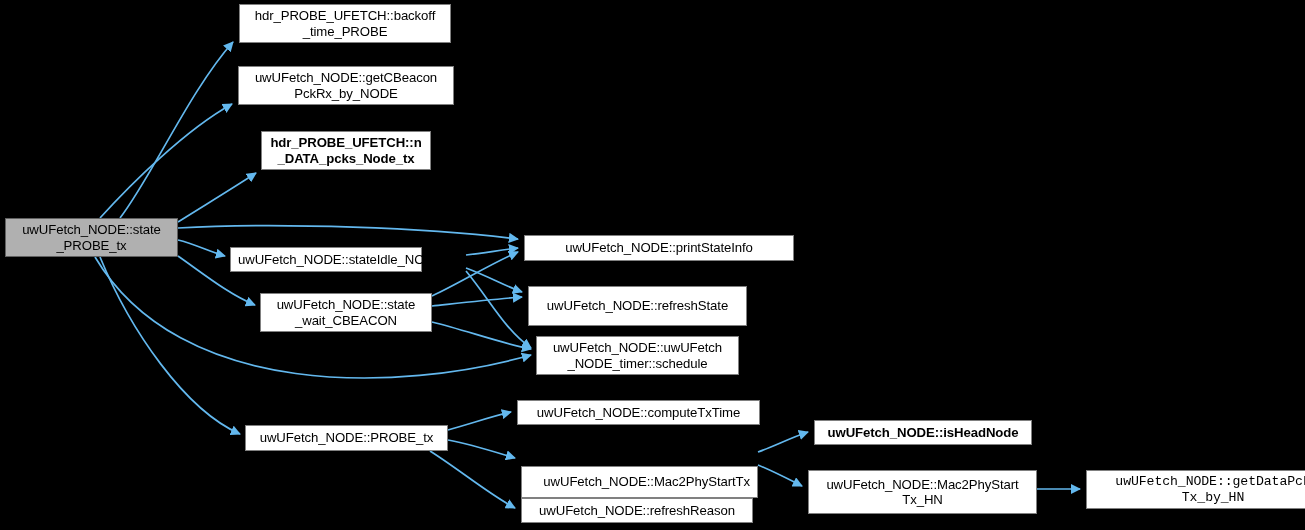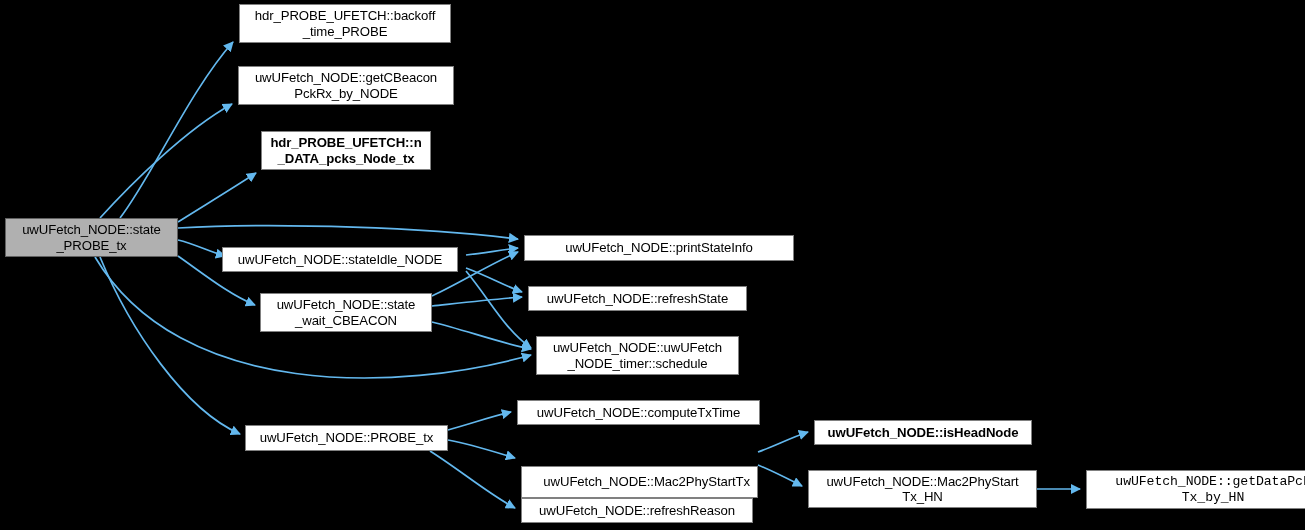--- a/index.html
+++ b/index.html
@@ -91,7 +91,7 @@
 PckRx_by_NODE</span></div>
       <div class="node" style="left: 261px; top: 131px; width: 170px; height: 39px; font-weight: bold;"><span class="node-label">hdr_PROBE_UFETCH::n
 _DATA_pcks_Node_tx</span></div>
-      <div class="node" style="left: 222px; top: 247px; width: 236px; height: 25px;"><span class="node-label">uwUFetch_NODE::stateIdle_NODE</span></div>
+      <div class="node" style="left: 230px; top: 247px; width: 192px; height: 25px;"><span class="node-label">uwUFetch_NODE::stateIdle_NODE</span></div>
       <div class="node" style="left: 260px; top: 293px; width: 172px; height: 39px;"><span class="node-label">uwUFetch_NODE::state
 _wait_CBEACON</span></div>
       <div class="node" style="left: 524px; top: 235px; width: 270px; height: 26px;"><span class="node-label">uwUFetch_NODE::printStateInfo</span></div>

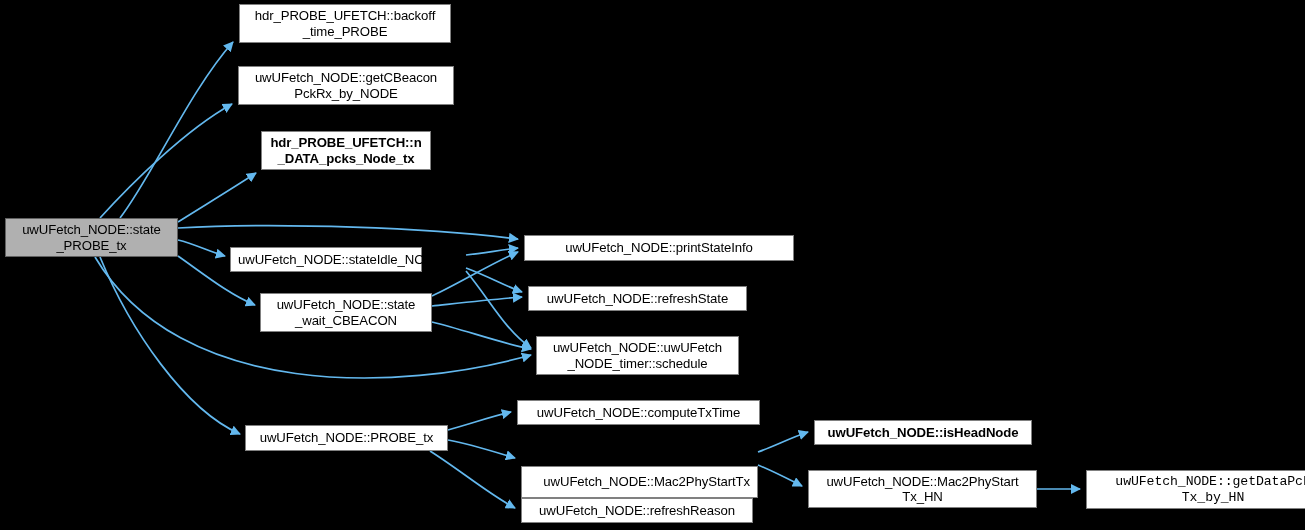--- a/index.html
+++ b/index.html
@@ -95,7 +95,7 @@
       <div class="node" style="left: 260px; top: 293px; width: 172px; height: 39px;"><span class="node-label">uwUFetch_NODE::state
 _wait_CBEACON</span></div>
       <div class="node" style="left: 524px; top: 235px; width: 270px; height: 26px;"><span class="node-label">uwUFetch_NODE::printStateInfo</span></div>
-      <div class="node" style="left: 528px; top: 286px; width: 219px; height: 25px;"><span class="node-label">uwUFetch_NODE::refreshState</span></div>
+      <div class="node" style="left: 528px; top: 286px; width: 219px; height: 40px;"><span class="node-label">uwUFetch_NODE::refreshState</span></div>
       <div class="node" style="left: 536px; top: 336px; width: 203px; height: 39px; justify-content: flex-end;"><span class="node-label">uwUFetch_NODE::uwUFetch
 _NODE_timer::schedule</span></div>
       <div class="node" style="left: 245px; top: 425px; width: 203px; height: 26px;"><span class="node-label">uwUFetch_NODE::PROBE_tx</span></div>

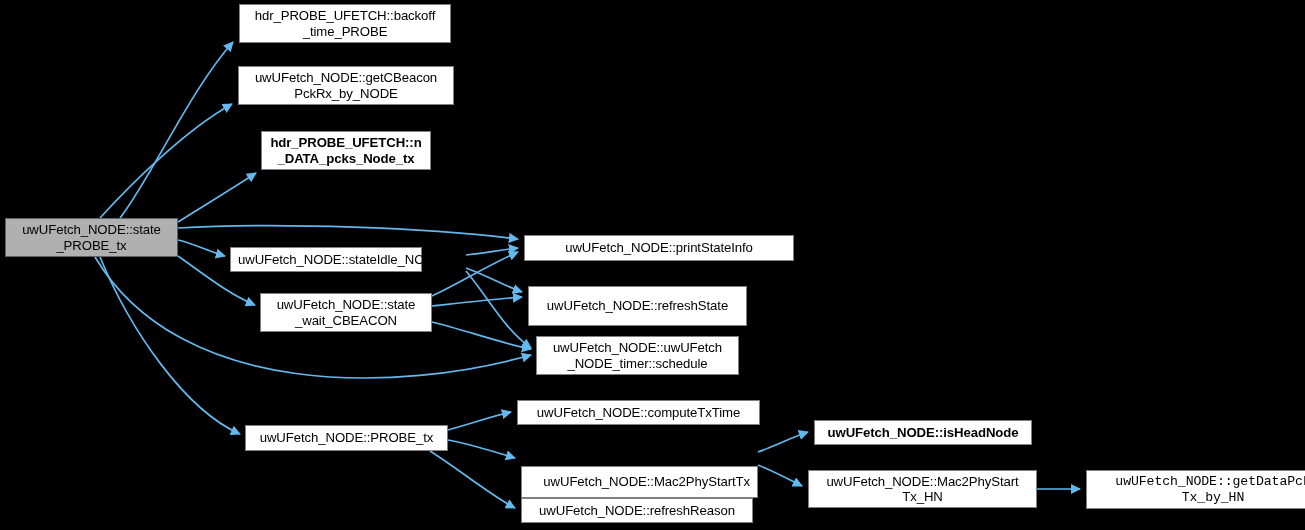--- a/index.html
+++ b/index.html
@@ -103,7 +103,7 @@
       <div class="node" style="left: 521px; top: 466px; width: 237px; height: 32px; text-align: right;"><span class="node-label">uwUFetch_NODE::Mac2PhyStartTx</span></div>
       <div class="node" style="left: 521px; top: 498px; width: 232px; height: 25px;"><span class="node-label">uwUFetch_NODE::refreshReason</span></div>
       <div class="node" style="left: 814px; top: 420px; width: 218px; height: 25px; font-weight: bold;"><span class="node-label">uwUFetch_NODE::isHeadNode</span></div>
-      <div class="node" style="left: 808px; top: 470px; width: 229px; height: 38px;"><span class="node-label">uwUFetch_NODE::Mac2PhyStart
+      <div class="node" style="left: 808px; top: 470px; width: 229px; height: 44px;"><span class="node-label">uwUFetch_NODE::Mac2PhyStart
 Tx_HN</span></div>
       <div class="node" style="left: 1086px; top: 470px; width: 254px; height: 39px; font-family: Liberation Mono, monospace;"><span class="node-label">uwUFetch_NODE::getDataPck
 Tx_by_HN</span></div>

